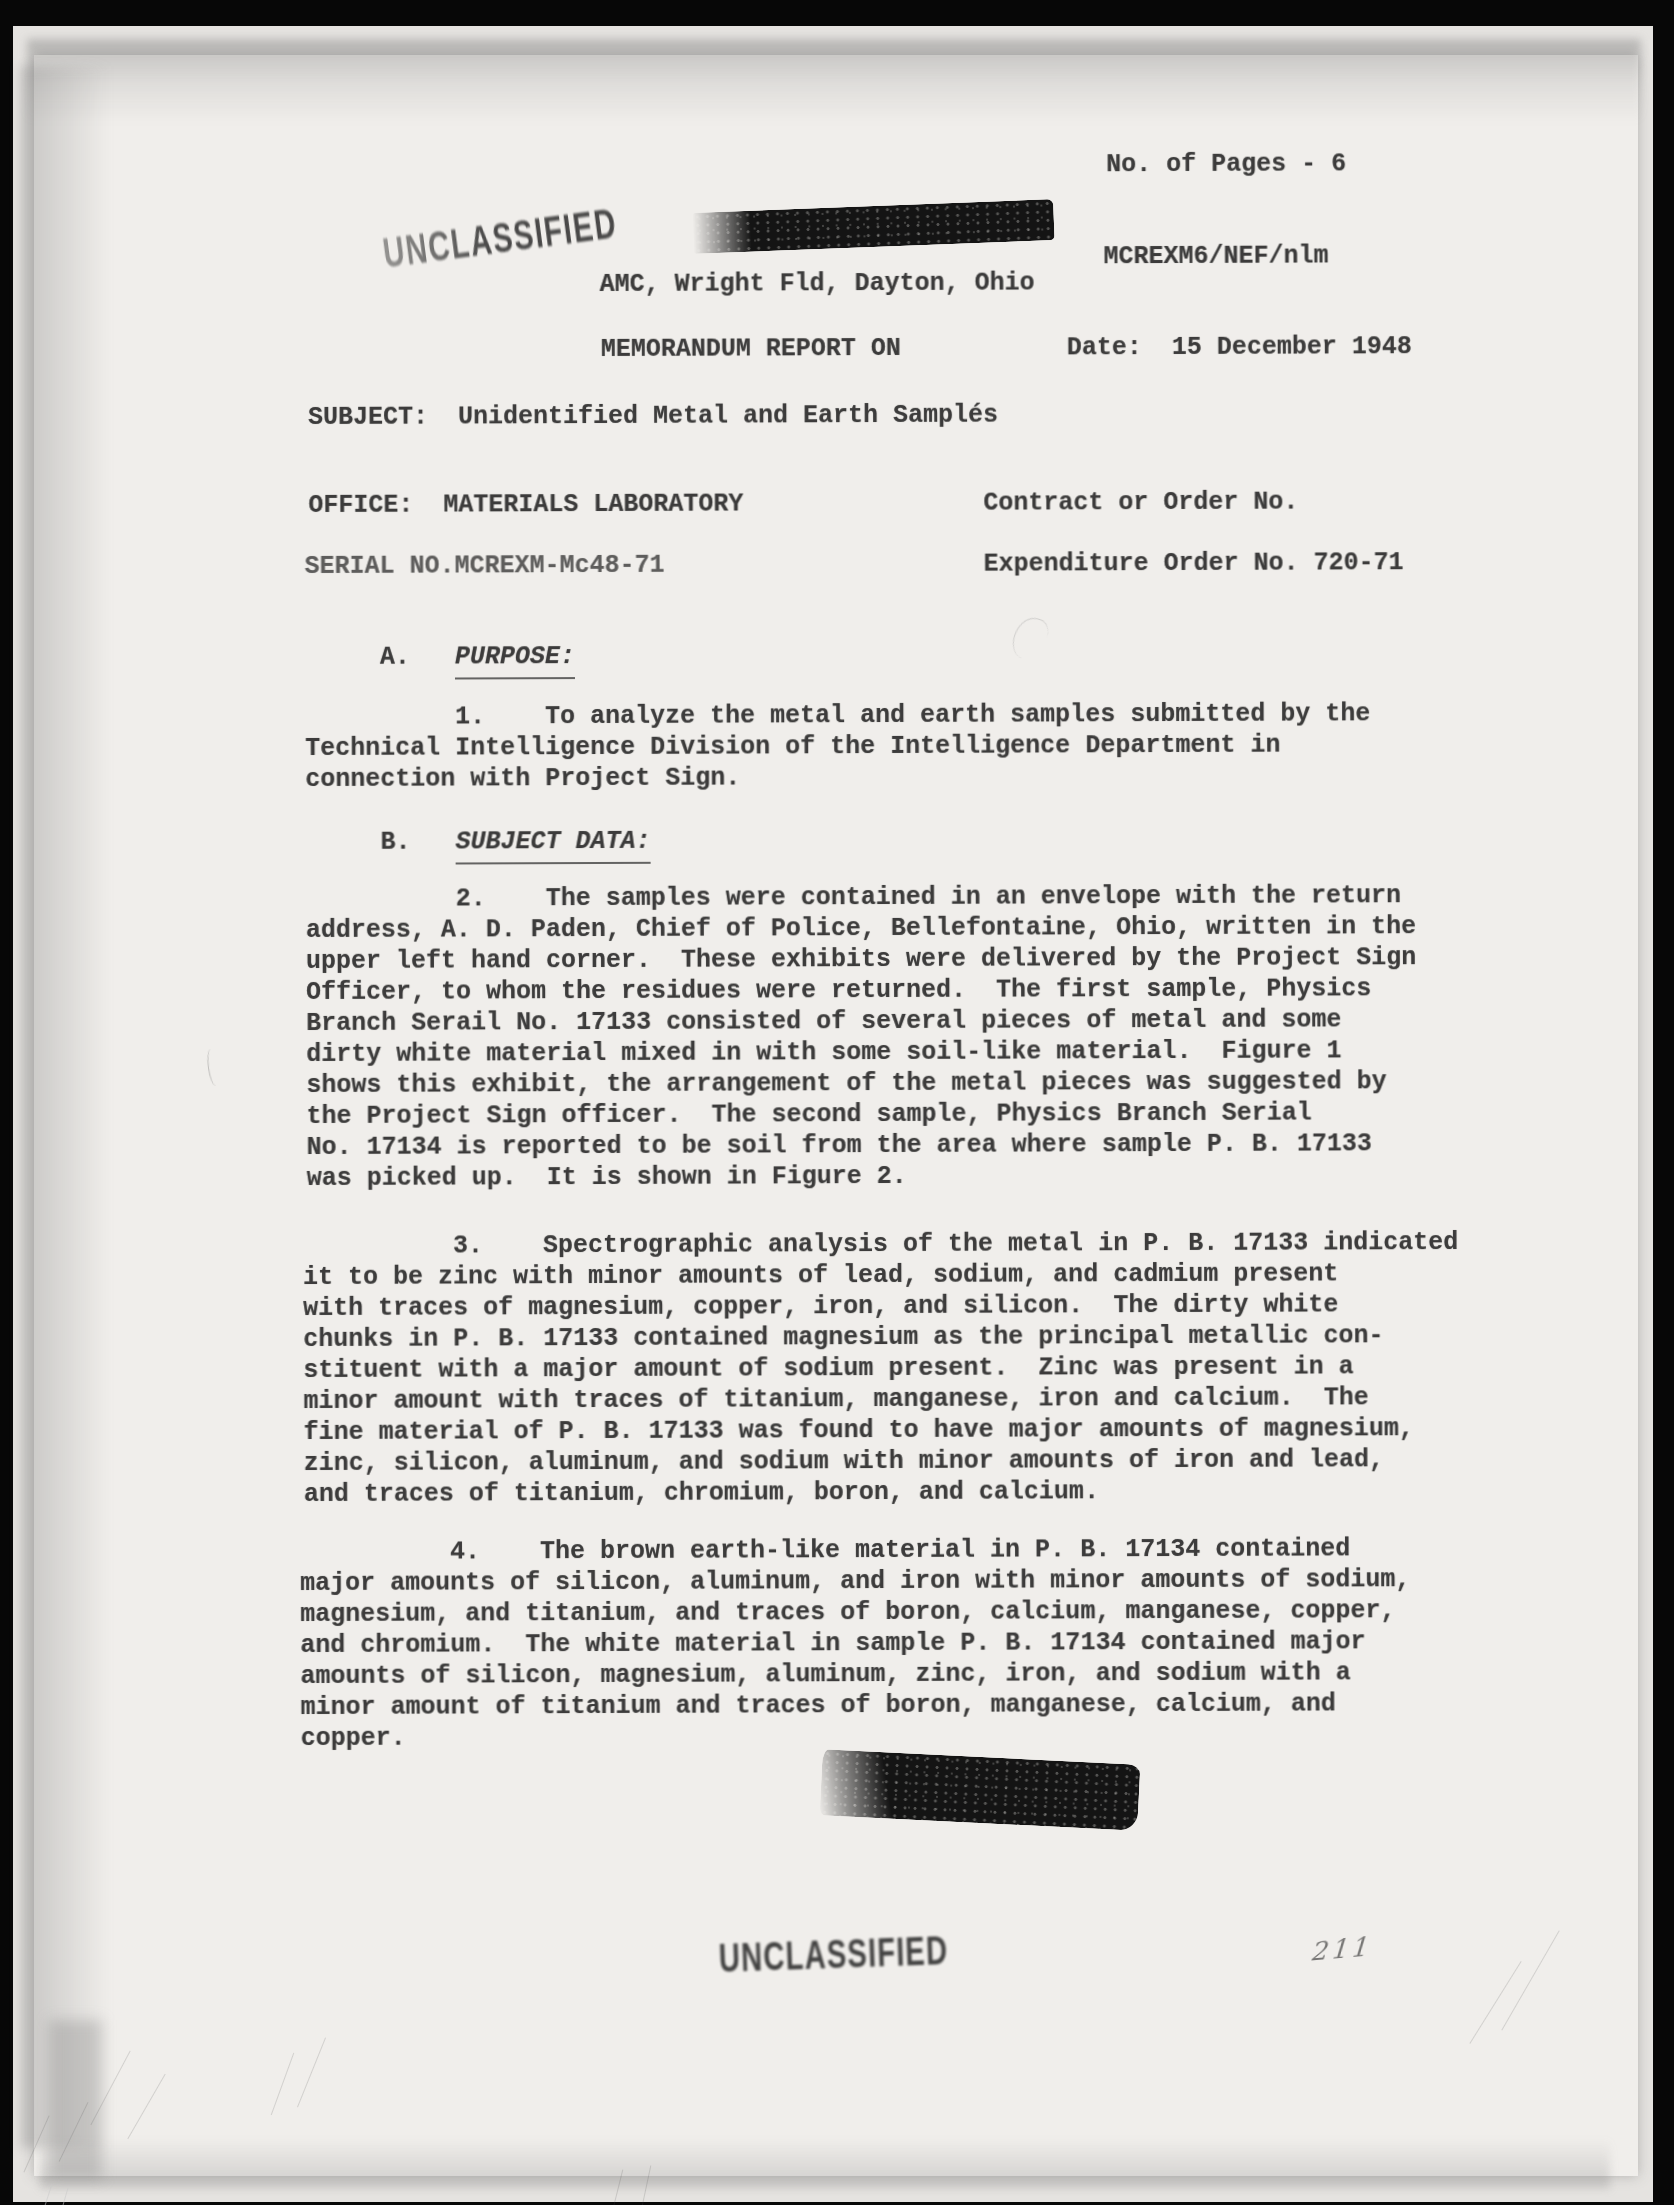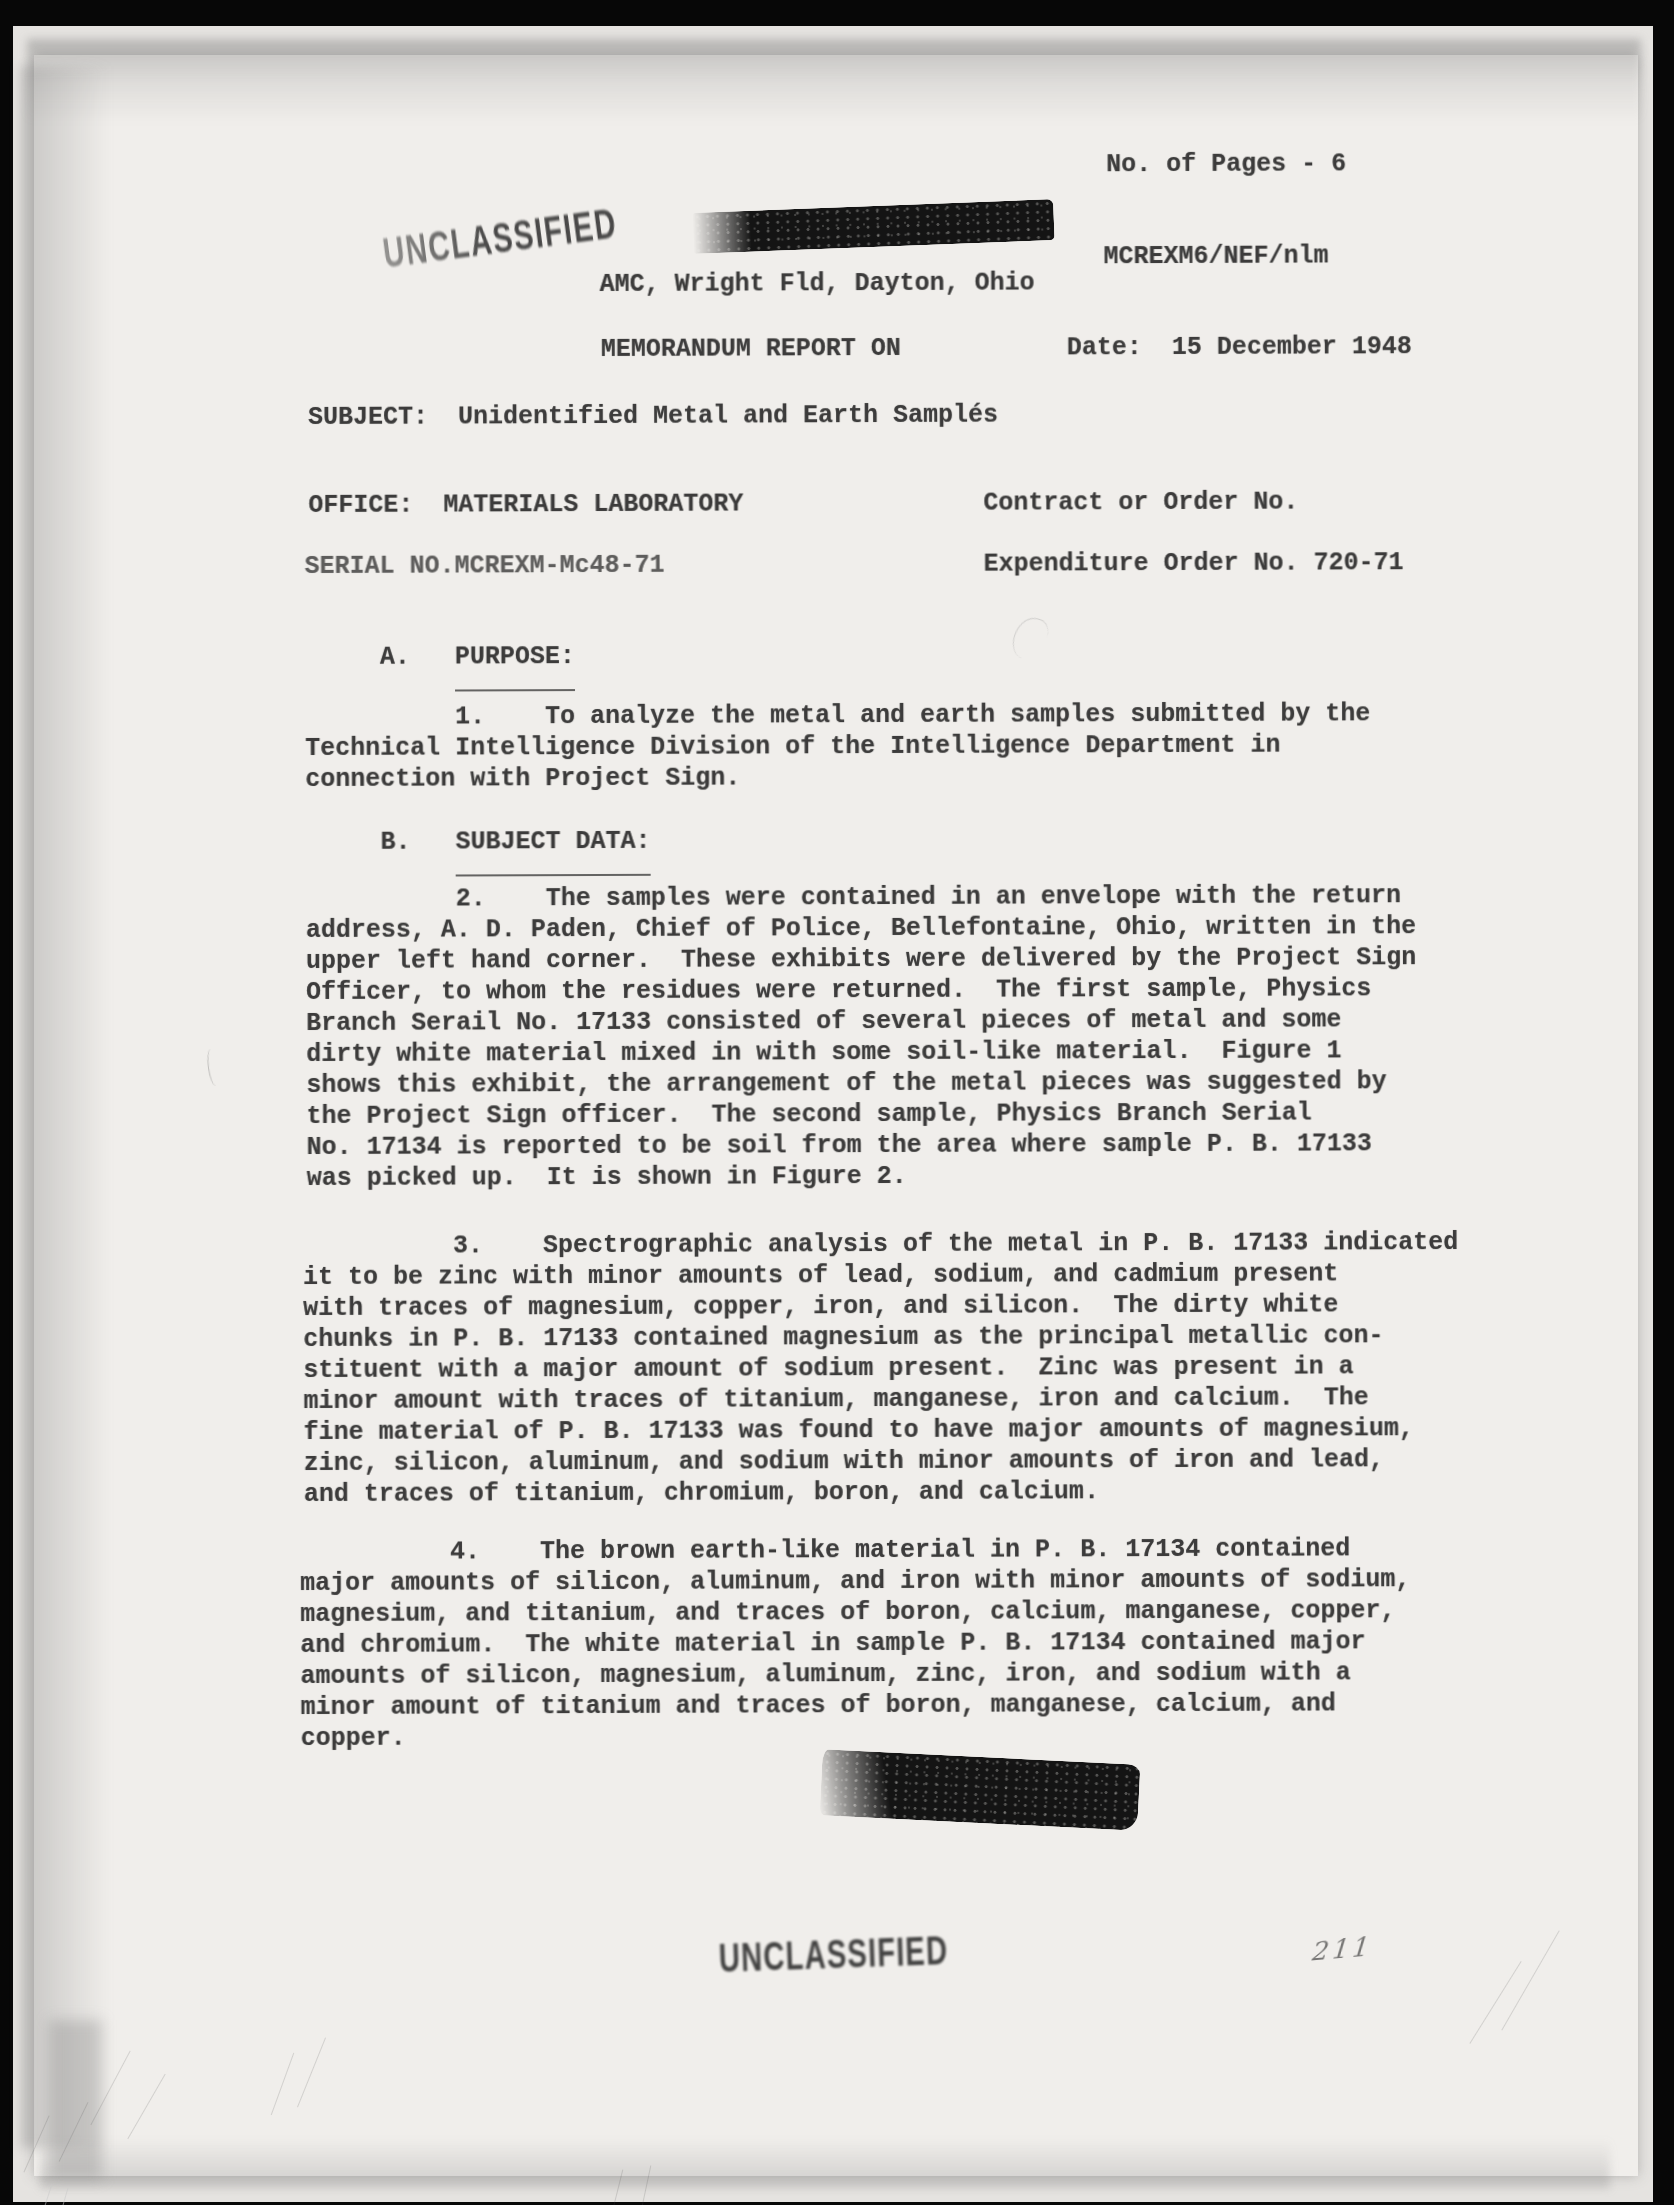--- a/index.html
+++ b/index.html
@@ -30,7 +30,7 @@
       font-size:25px;line-height:31px;color:#1a1a1a;opacity:0.84;filter:blur(0.4px);
       text-shadow:0 0 0.9px rgba(15,15,15,0.45);}
   .typed.light{opacity:0.68;}
-  .u{border-bottom:2.6px solid rgba(25,25,25,0.78);padding-bottom:18px;}
+  .u{border-bottom:2.6px solid rgba(25,25,25,0.78);padding-bottom:6px;font-style:italic;}
 
   
   .stamp{position:absolute;font-family:"Liberation Sans",sans-serif;font-weight:700;color:#1c1c1c;

